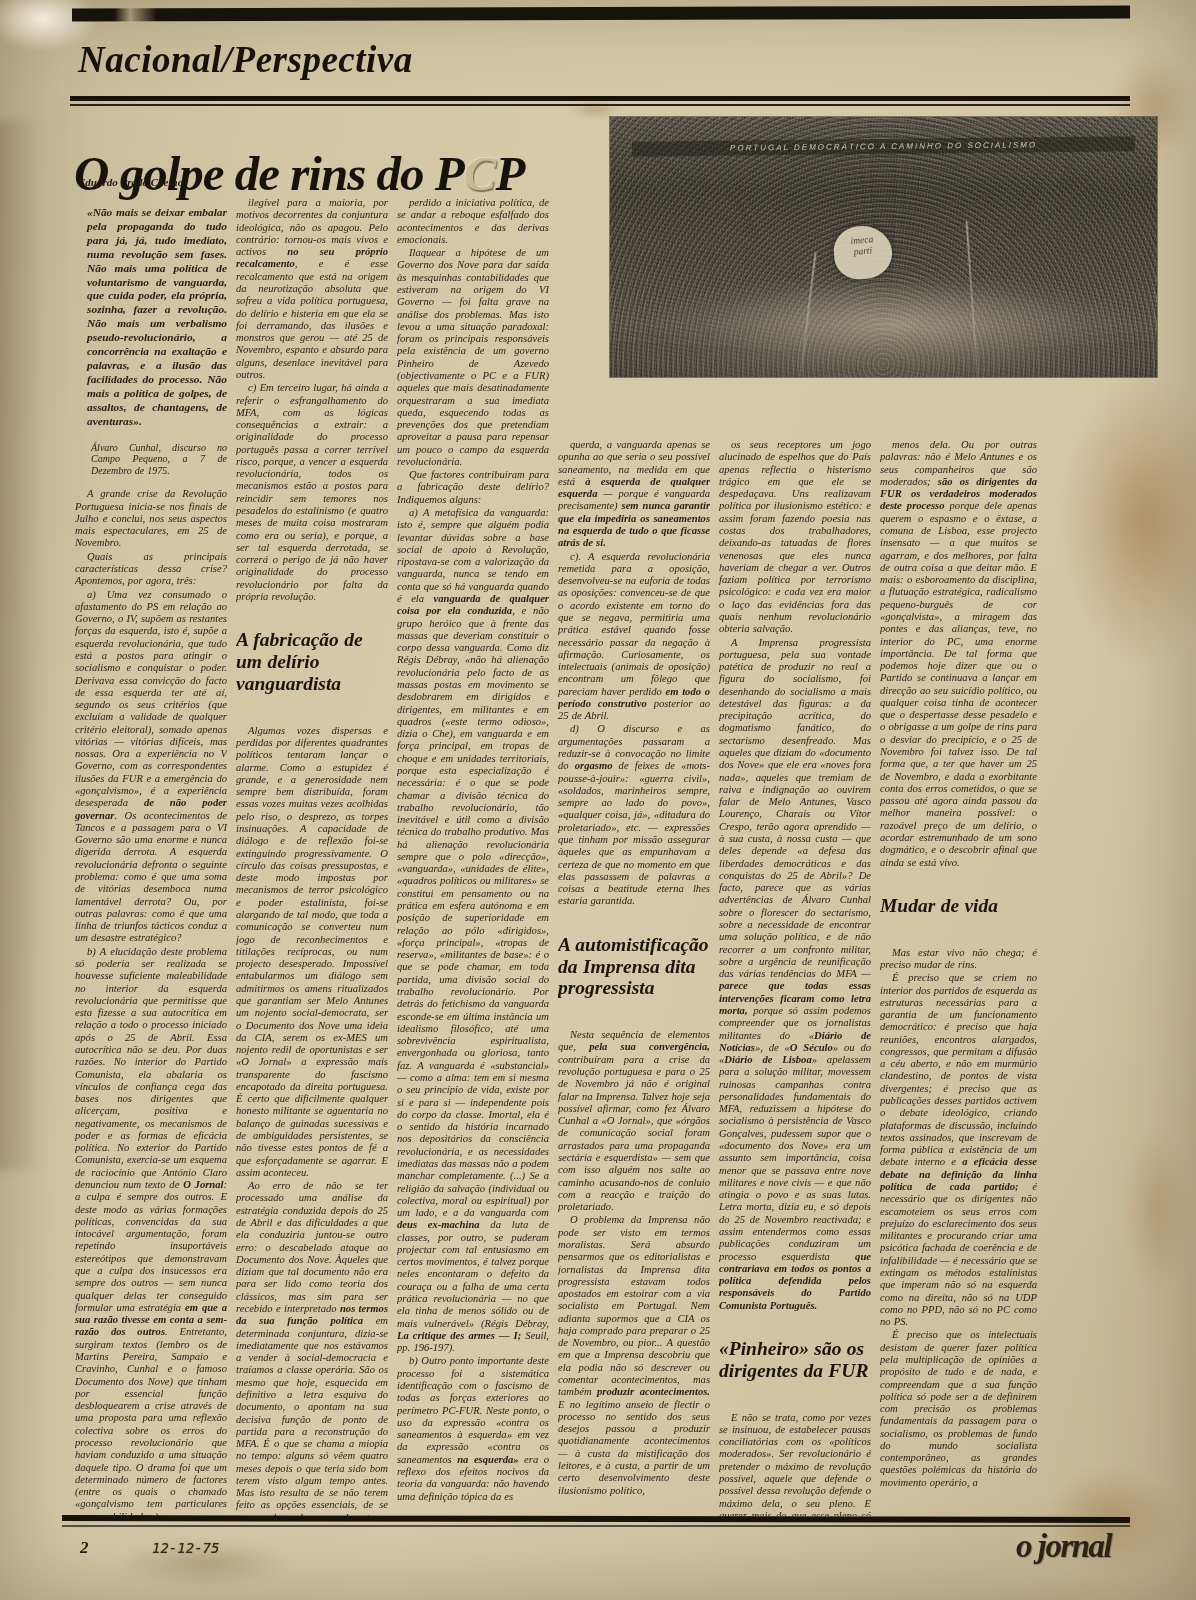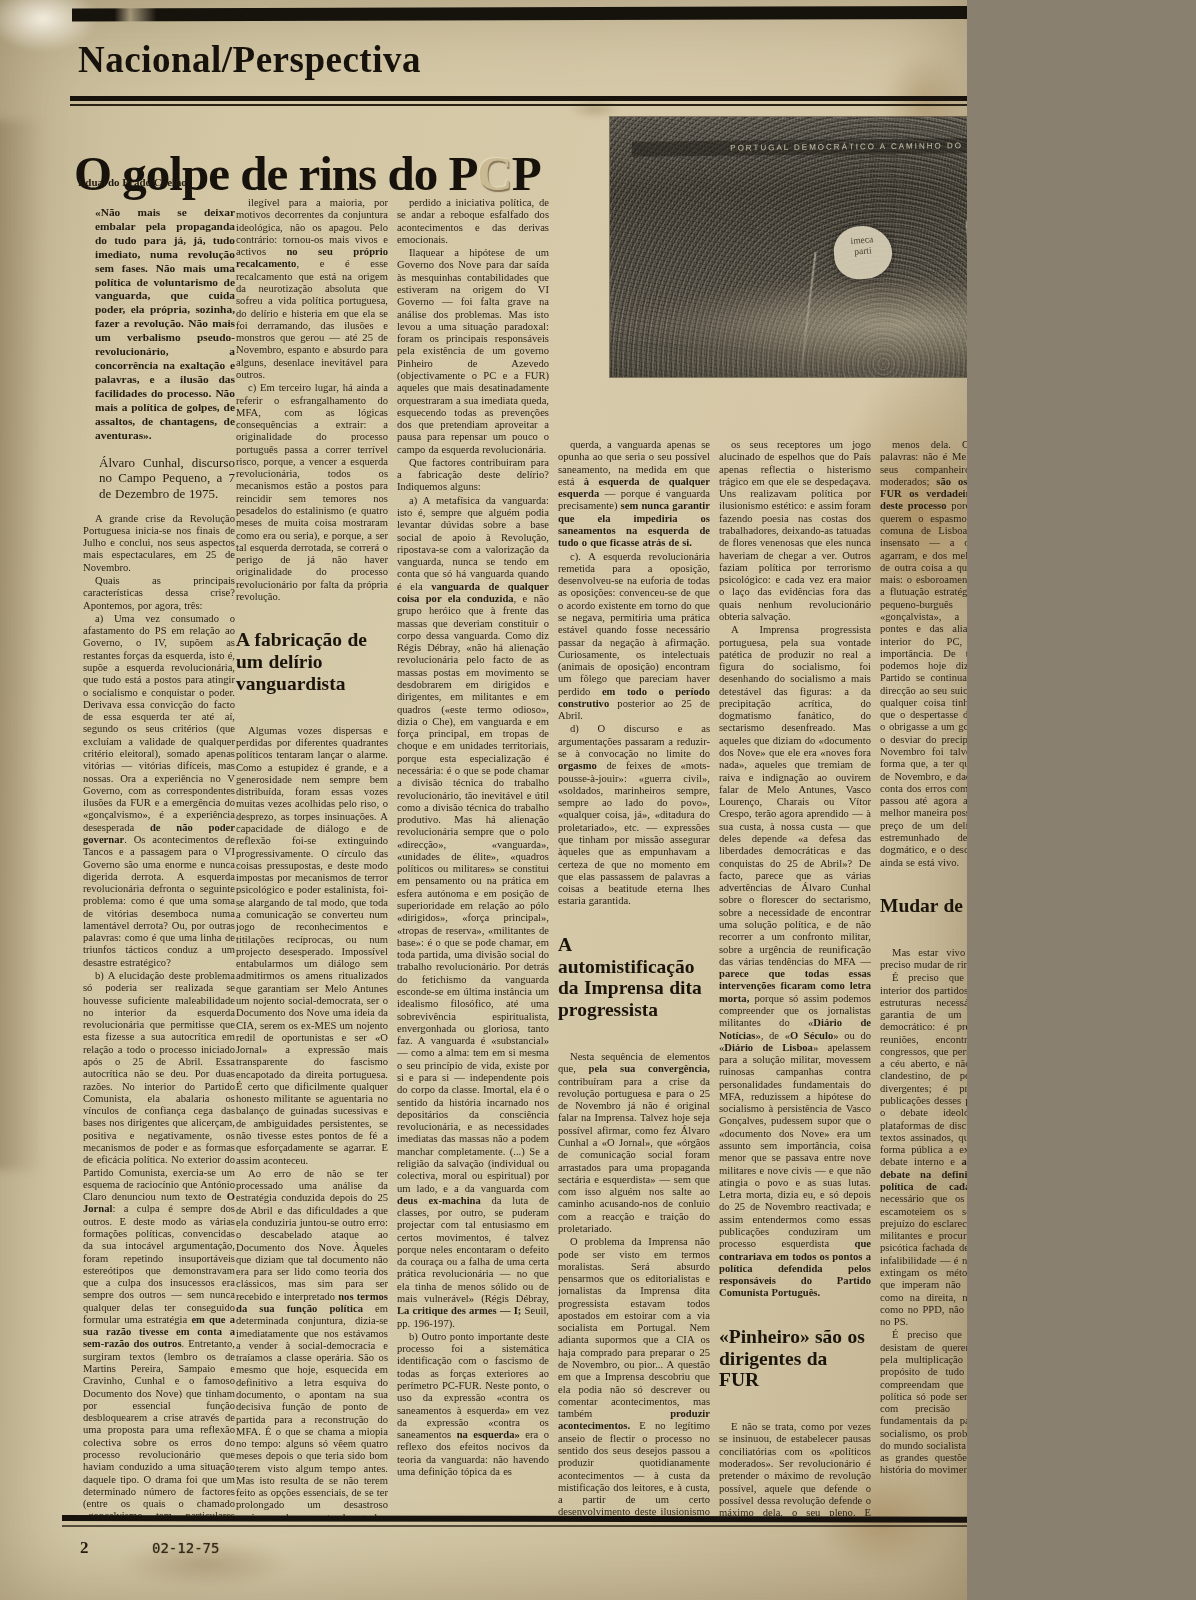--- a/index.html
+++ b/index.html
@@ -4,12 +4,13 @@
 <style>
   html,body{margin:0;padding:0;background:#8a8070;}
   .page{
-    position:relative;width:967px;height:1600px;overflow:hidden;
+    position:relative;width:1196px;height:1600px;overflow:hidden;
     background:
       radial-gradient(ellipse at 85% 20%, rgba(214,200,168,.9), rgba(0,0,0,0) 55%),
       linear-gradient(105deg, #c4b795 0%, #d2c6a4 18%, #d6cbab 50%, #cfc2a0 78%, #c2b290 100%);
     font-family:"Liberation Serif", serif;color:#2b2315;
     box-shadow:inset 0 0 90px rgba(82,62,32,.38);
+    font-style:italic;
   }
   
   .stain{position:absolute;pointer-events:none;}

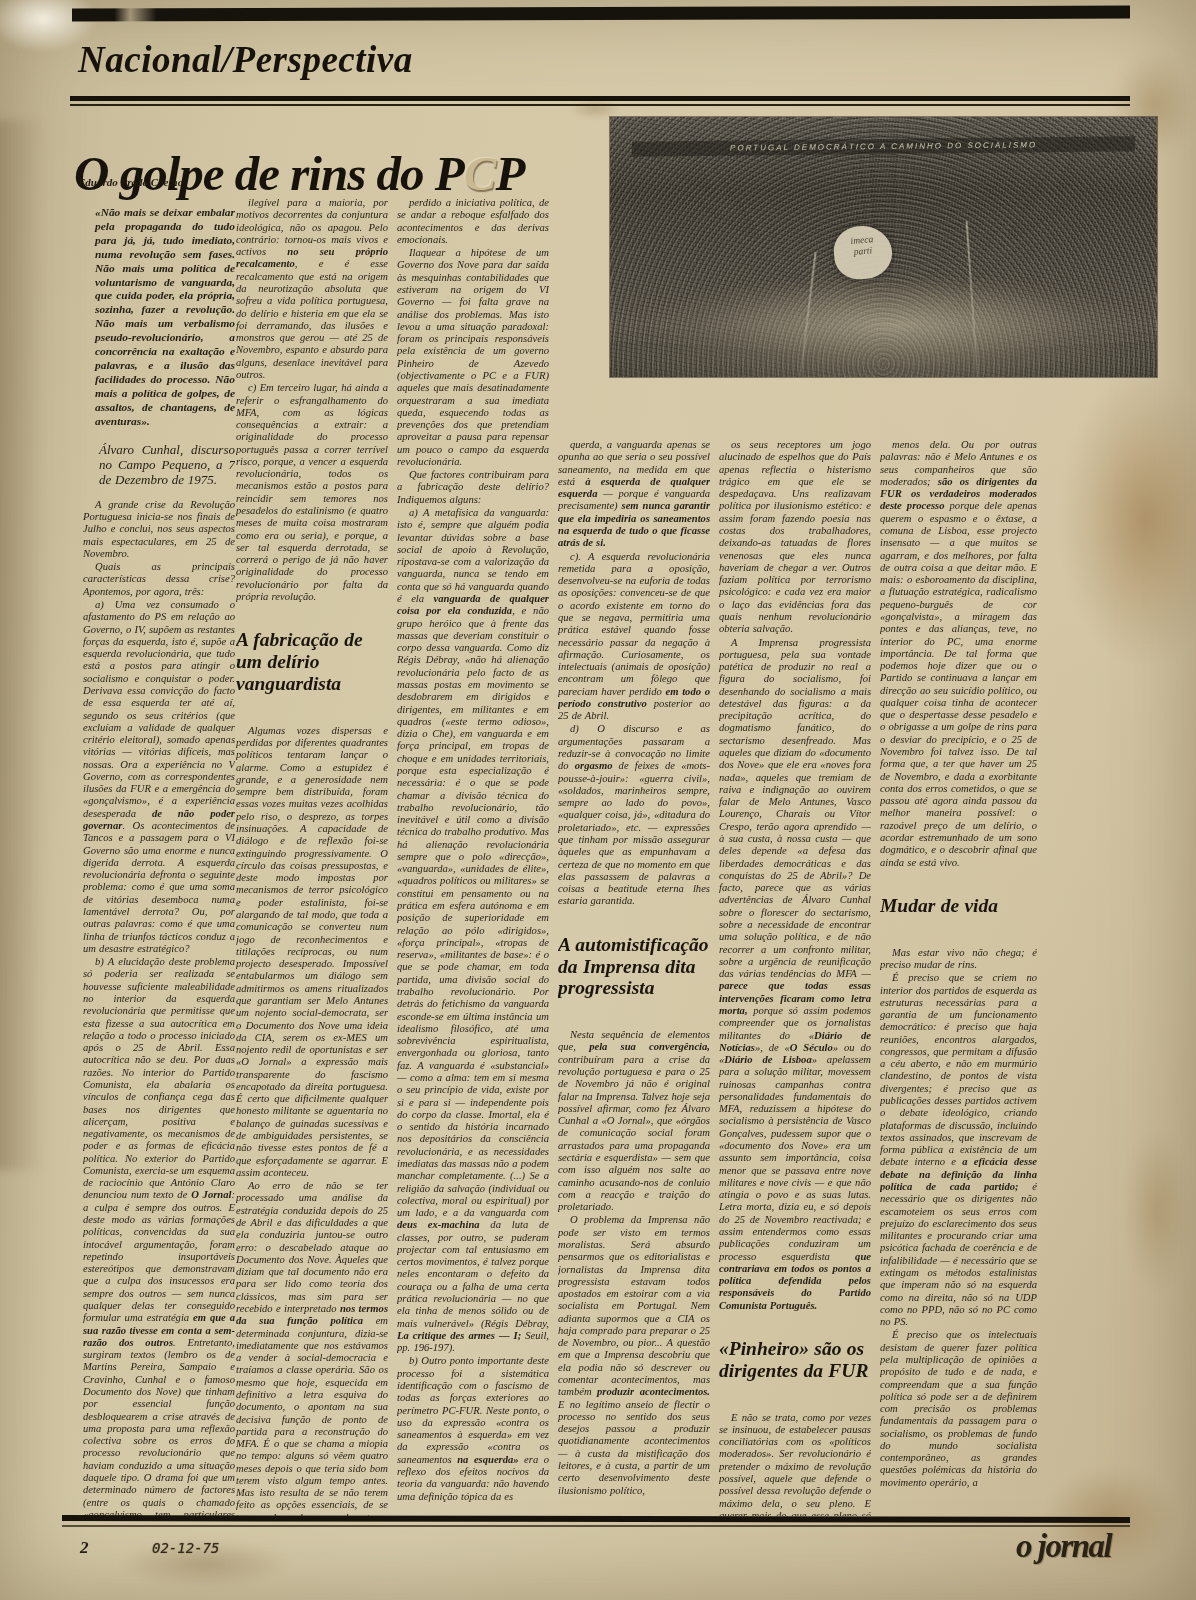--- a/index.html
+++ b/index.html
@@ -61,7 +61,7 @@
   
   .col{position:absolute;width:152px;text-align:justify;font-size:10.6px;line-height:1.16;
     color:#241d12;overflow:hidden;word-spacing:.5px;}
-  .col-1{left:75px;top:198px;height:1318px;margin-left:8px;}
+  .col-1{left:75px;top:198px;height:1318px;}
   .col-2{left:236px;top:196px;height:1320px;}
   .col-3{left:397px;top:196px;height:1320px;}
   .col-4{left:558px;top:438px;height:1078px;}

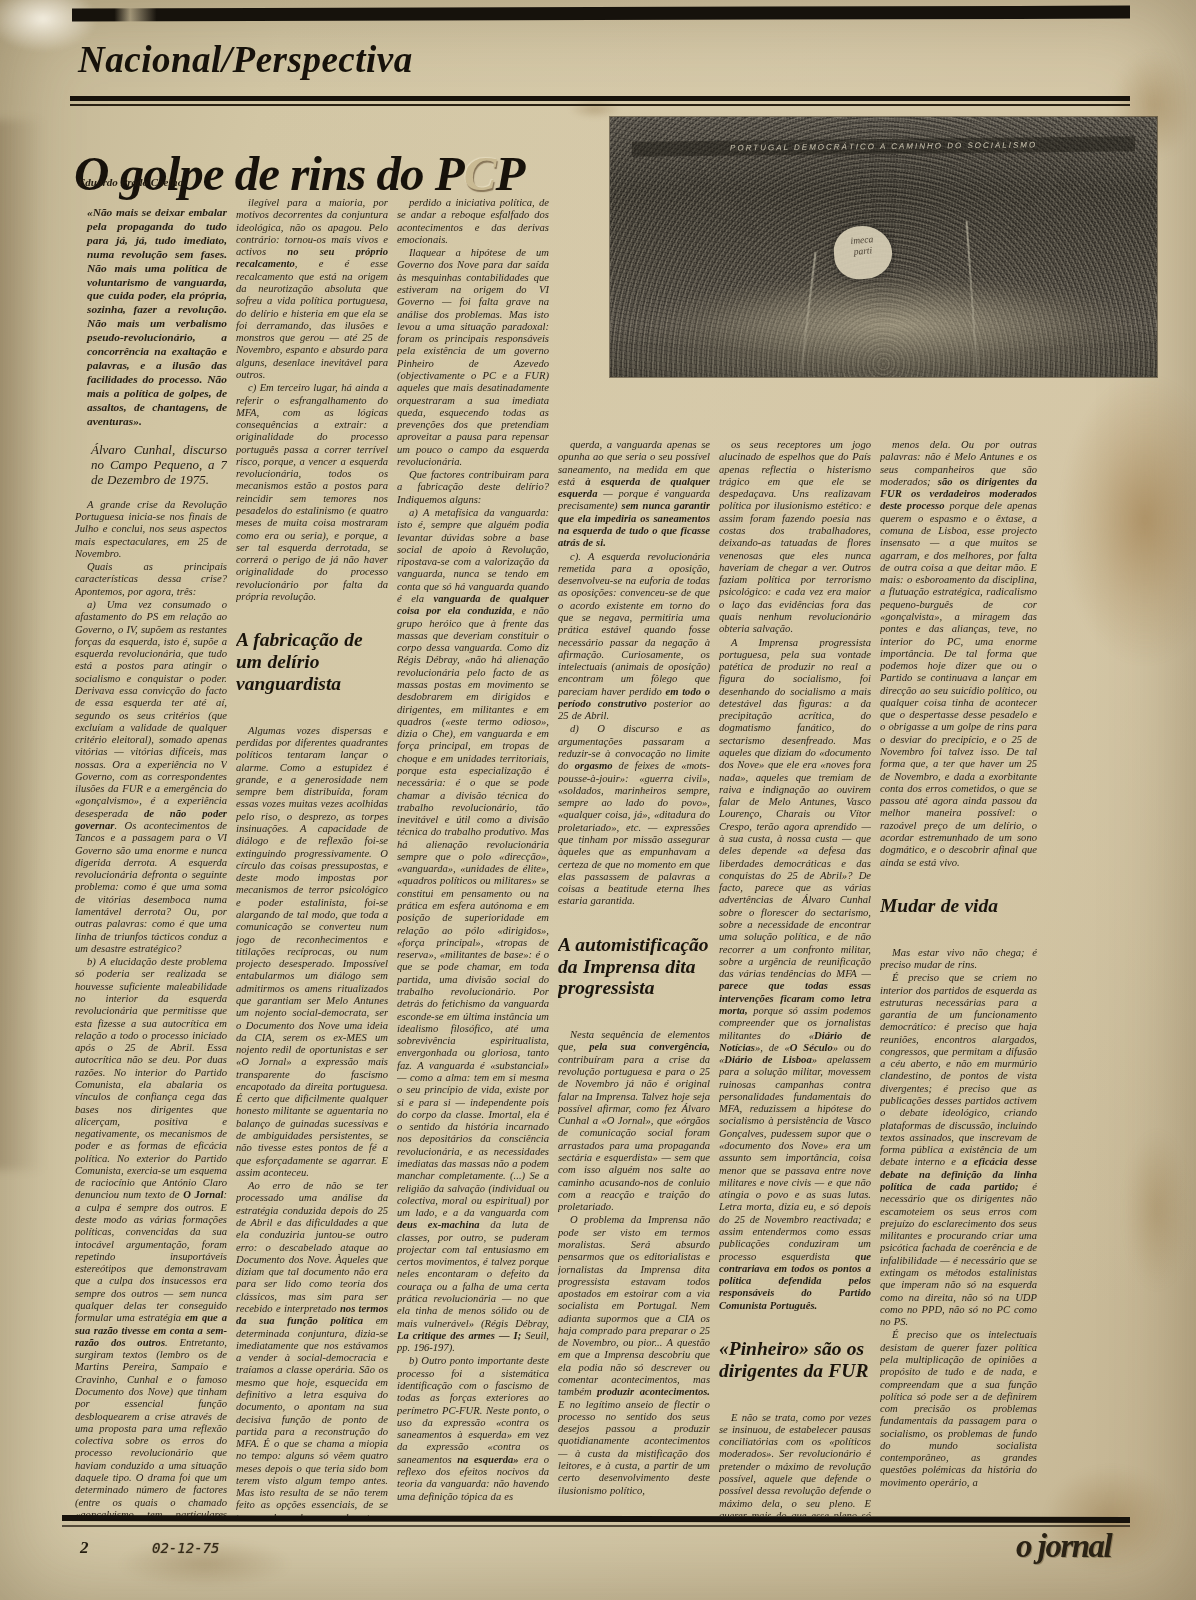--- a/index.html
+++ b/index.html
@@ -70,7 +70,7 @@
   .blk{margin:0;}
   .blk.p{text-indent:12px;margin-top:1px;}
   .blk.q{font-weight:bold;font-size:11.4px;line-height:1.22;padding-left:12px;margin-top:8px;}
-  .blk.a{padding-left:16px;margin:13px 0 12px;font-size:13px;}
+  .blk.a{padding-left:16px;margin:13px 0 12px;font-size:10px;}
   .blk.h{font-family:"Liberation Serif",serif;font-weight:bold;font-size:19.5px;line-height:1.12;
     text-align:left;text-indent:0;margin:26px 0 30px;color:#1b150c;}
   .blk b{font-weight:bold;}

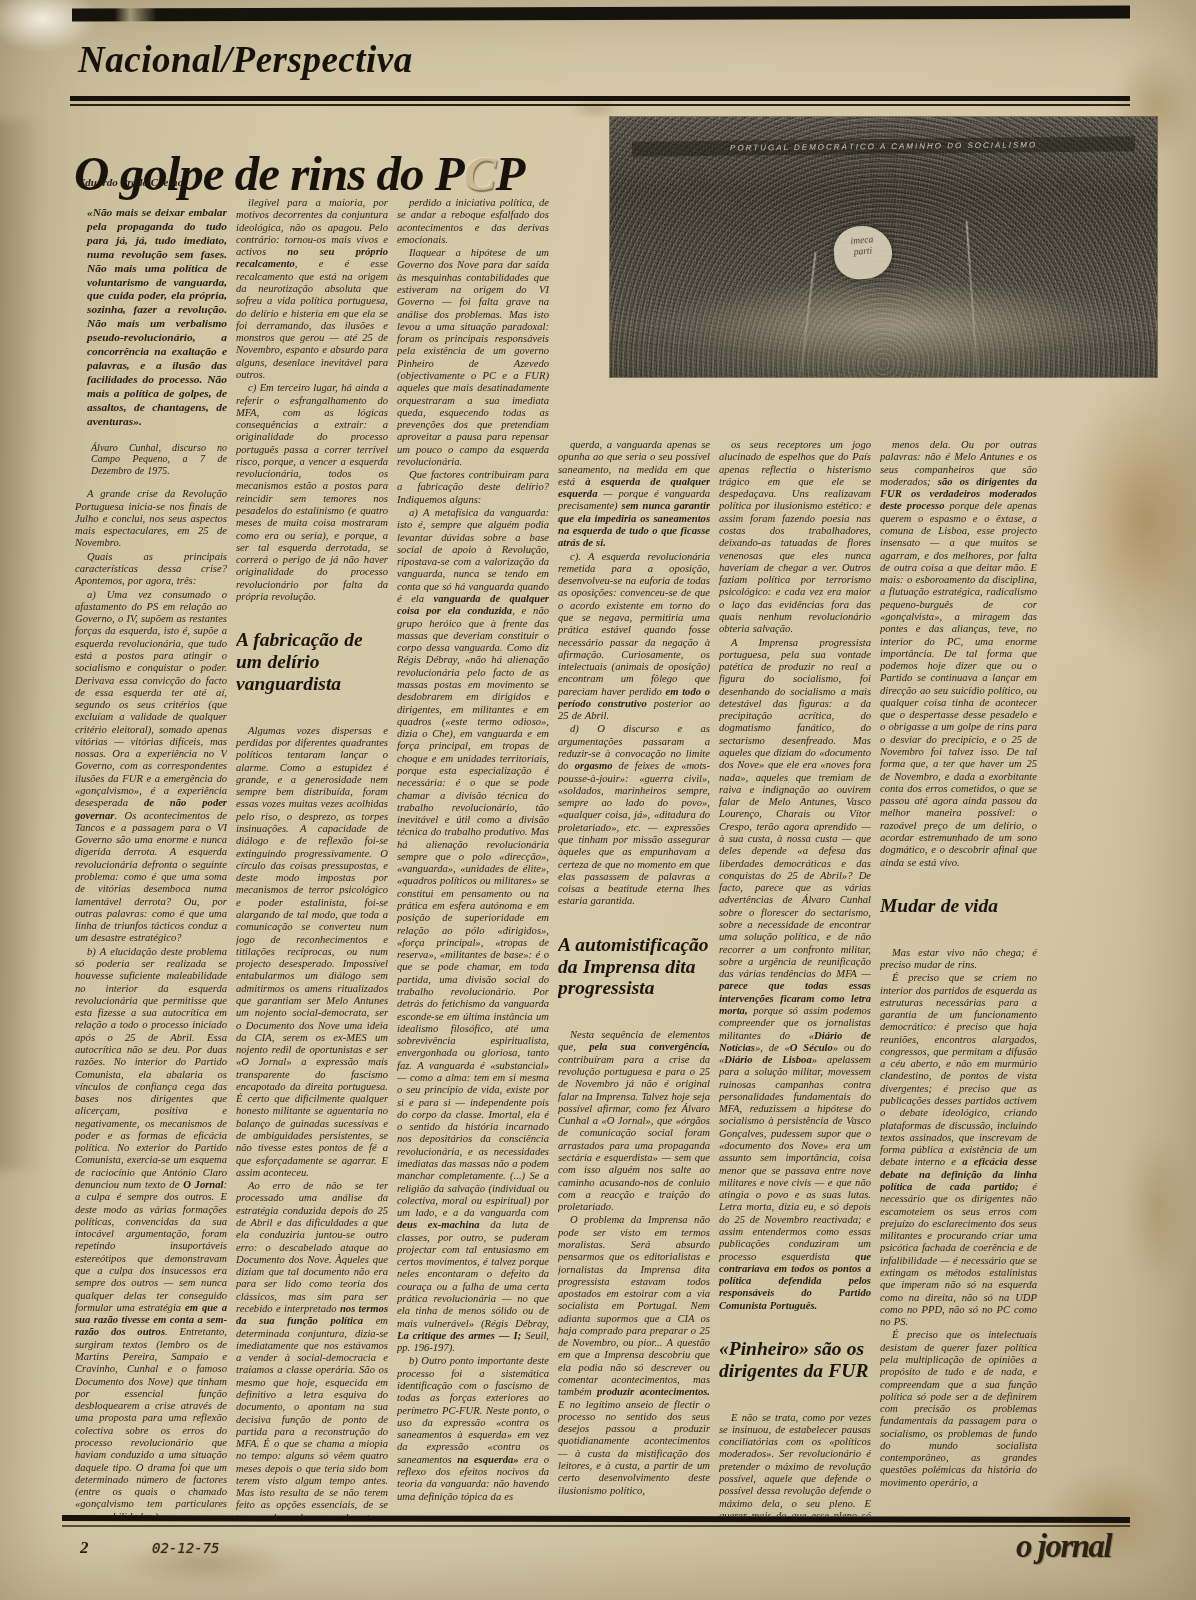--- a/index.html
+++ b/index.html
@@ -162,7 +162,7 @@
   <div class="botrule"></div>
   <div class="botrule2"></div>
   <div class="pagenum">2</div>
-  <div class="dateline">02-12-75</div>
+  <div class="dateline">12-12-75</div>
   <div class="logo">o jornal</div>
 
 </div>

